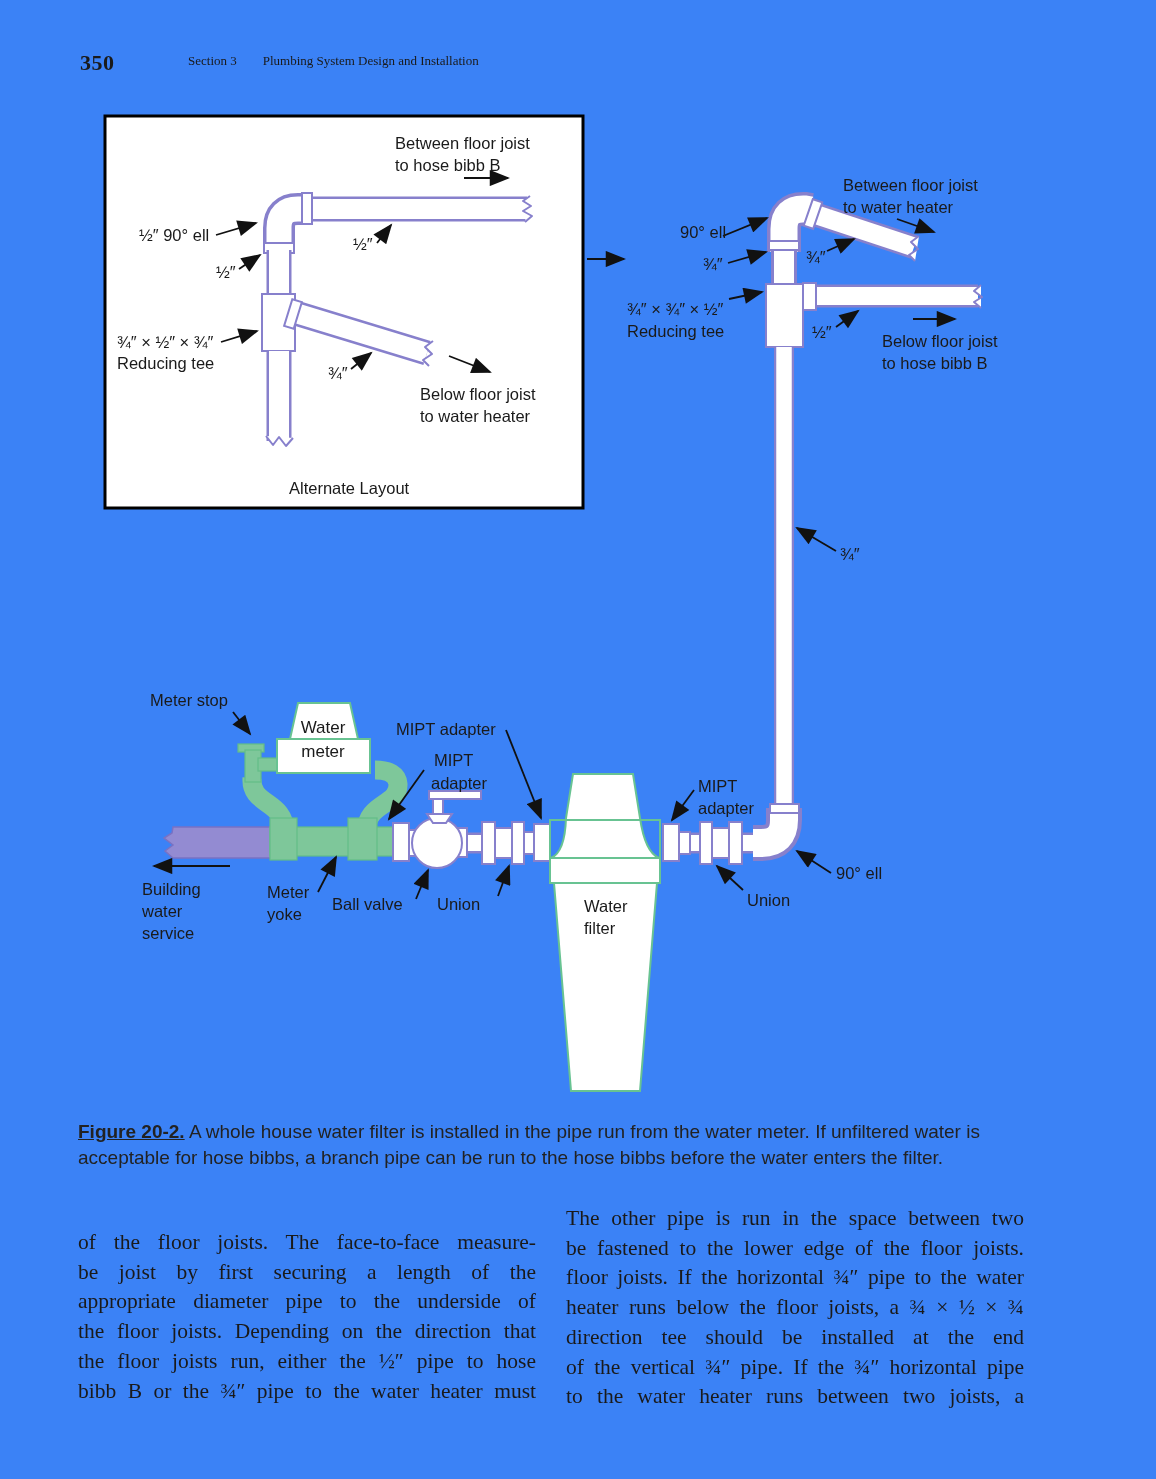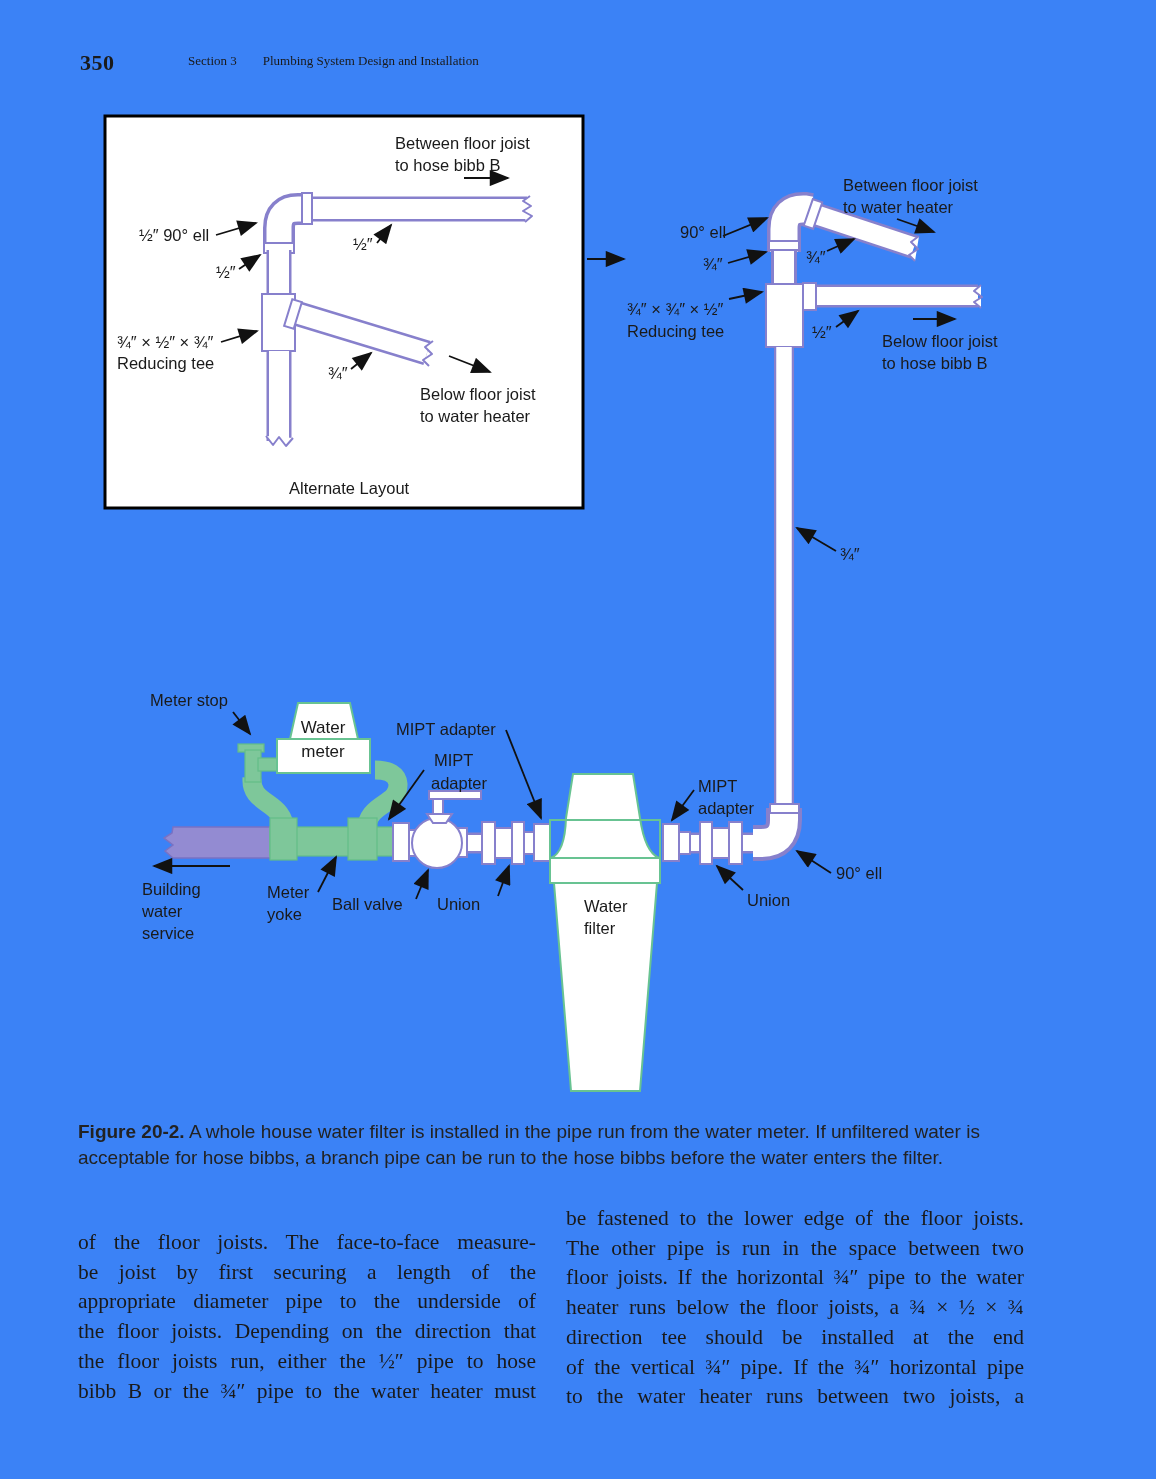--- a/index.html
+++ b/index.html
@@ -27,7 +27,7 @@
   
   #caption{position:absolute;left:78px;top:1100px;width:952px;
            font-family:"Liberation Sans", sans-serif;font-size:19px;line-height:1.38;color:#222;}
-  #caption .cb{font-weight:bold;}
+  #caption .cb{font-weight:bold;text-decoration:underline;}
   
   .col{position:absolute;top:1204px;width:458px;font-size:21.5px;line-height:29.7px;}
   #col-left{left:78px;margin-top:24px;}

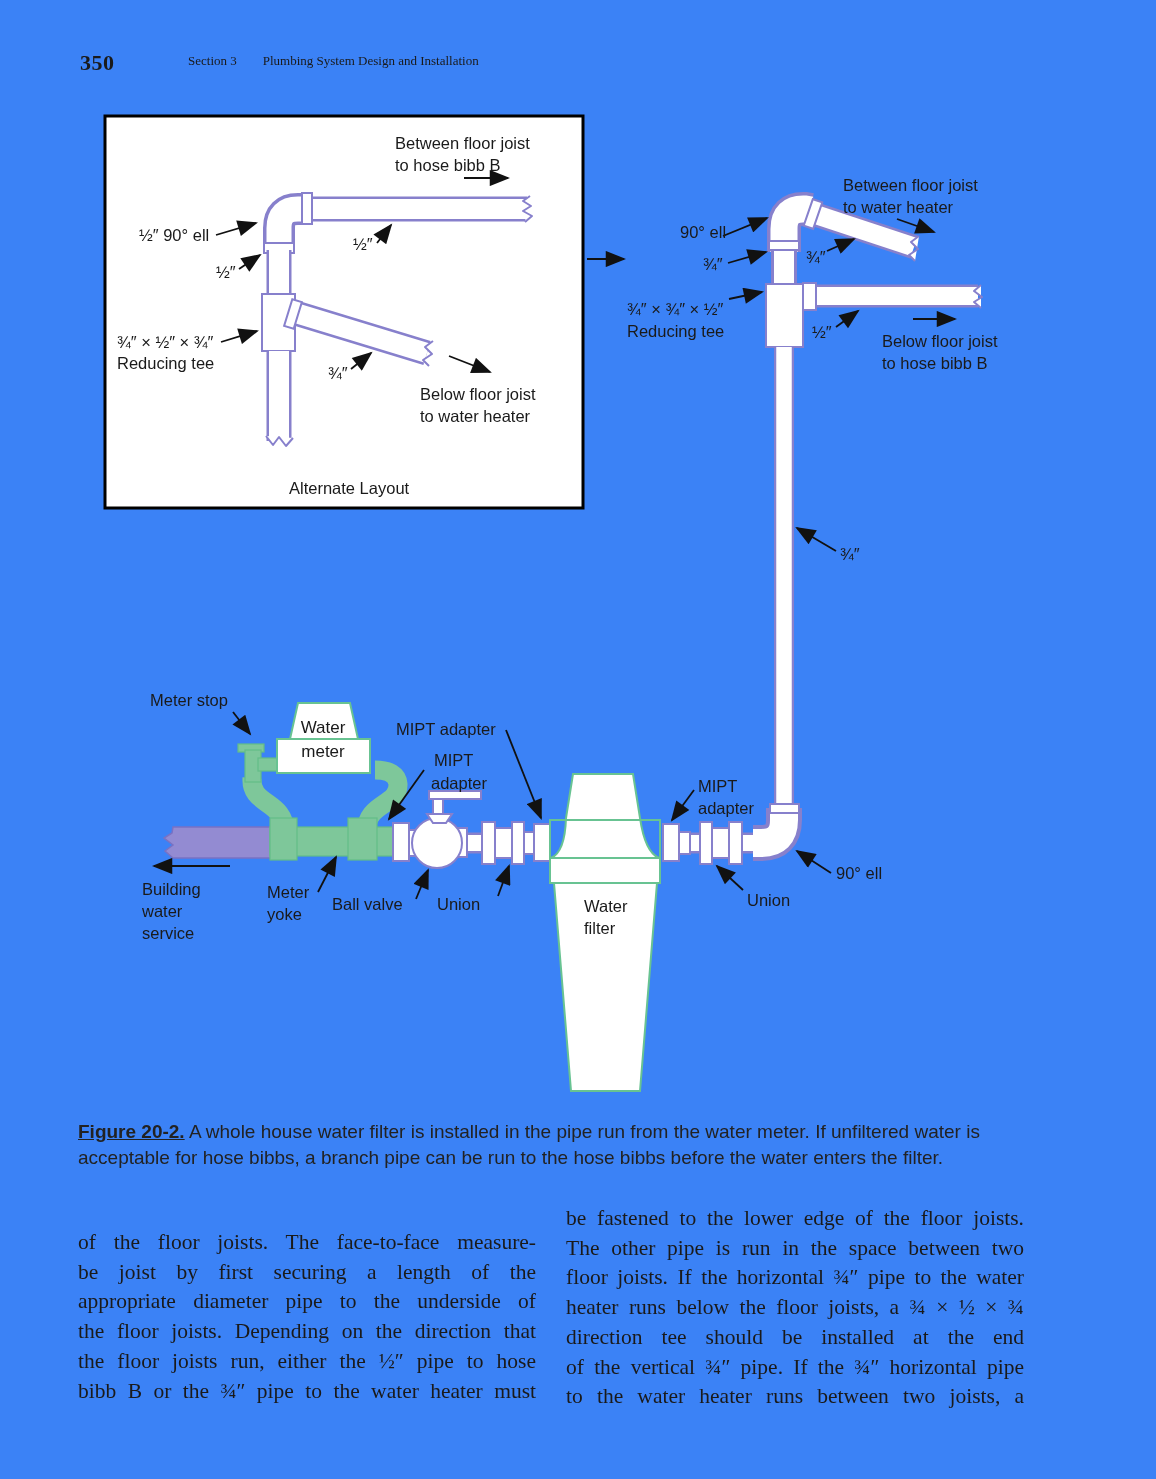--- a/index.html
+++ b/index.html
@@ -260,8 +260,8 @@
     <div class="bl">bibb B or the ¾″ pipe to the water heater must</div>
   </div>
   <div id="col-right" class="col">
+    <div class="bl">The other pipe is run in the space between two</div>
     <div class="bl">be fastened to the lower edge of the floor joists.</div>
-    <div class="bl">The other pipe is run in the space between two</div>
     <div class="bl">floor joists. If the horizontal ¾″ pipe to the water</div>
     <div class="bl">heater runs below the floor joists, a ¾ × ½ × ¾</div>
     <div class="bl">direction tee should be installed at the end</div>

